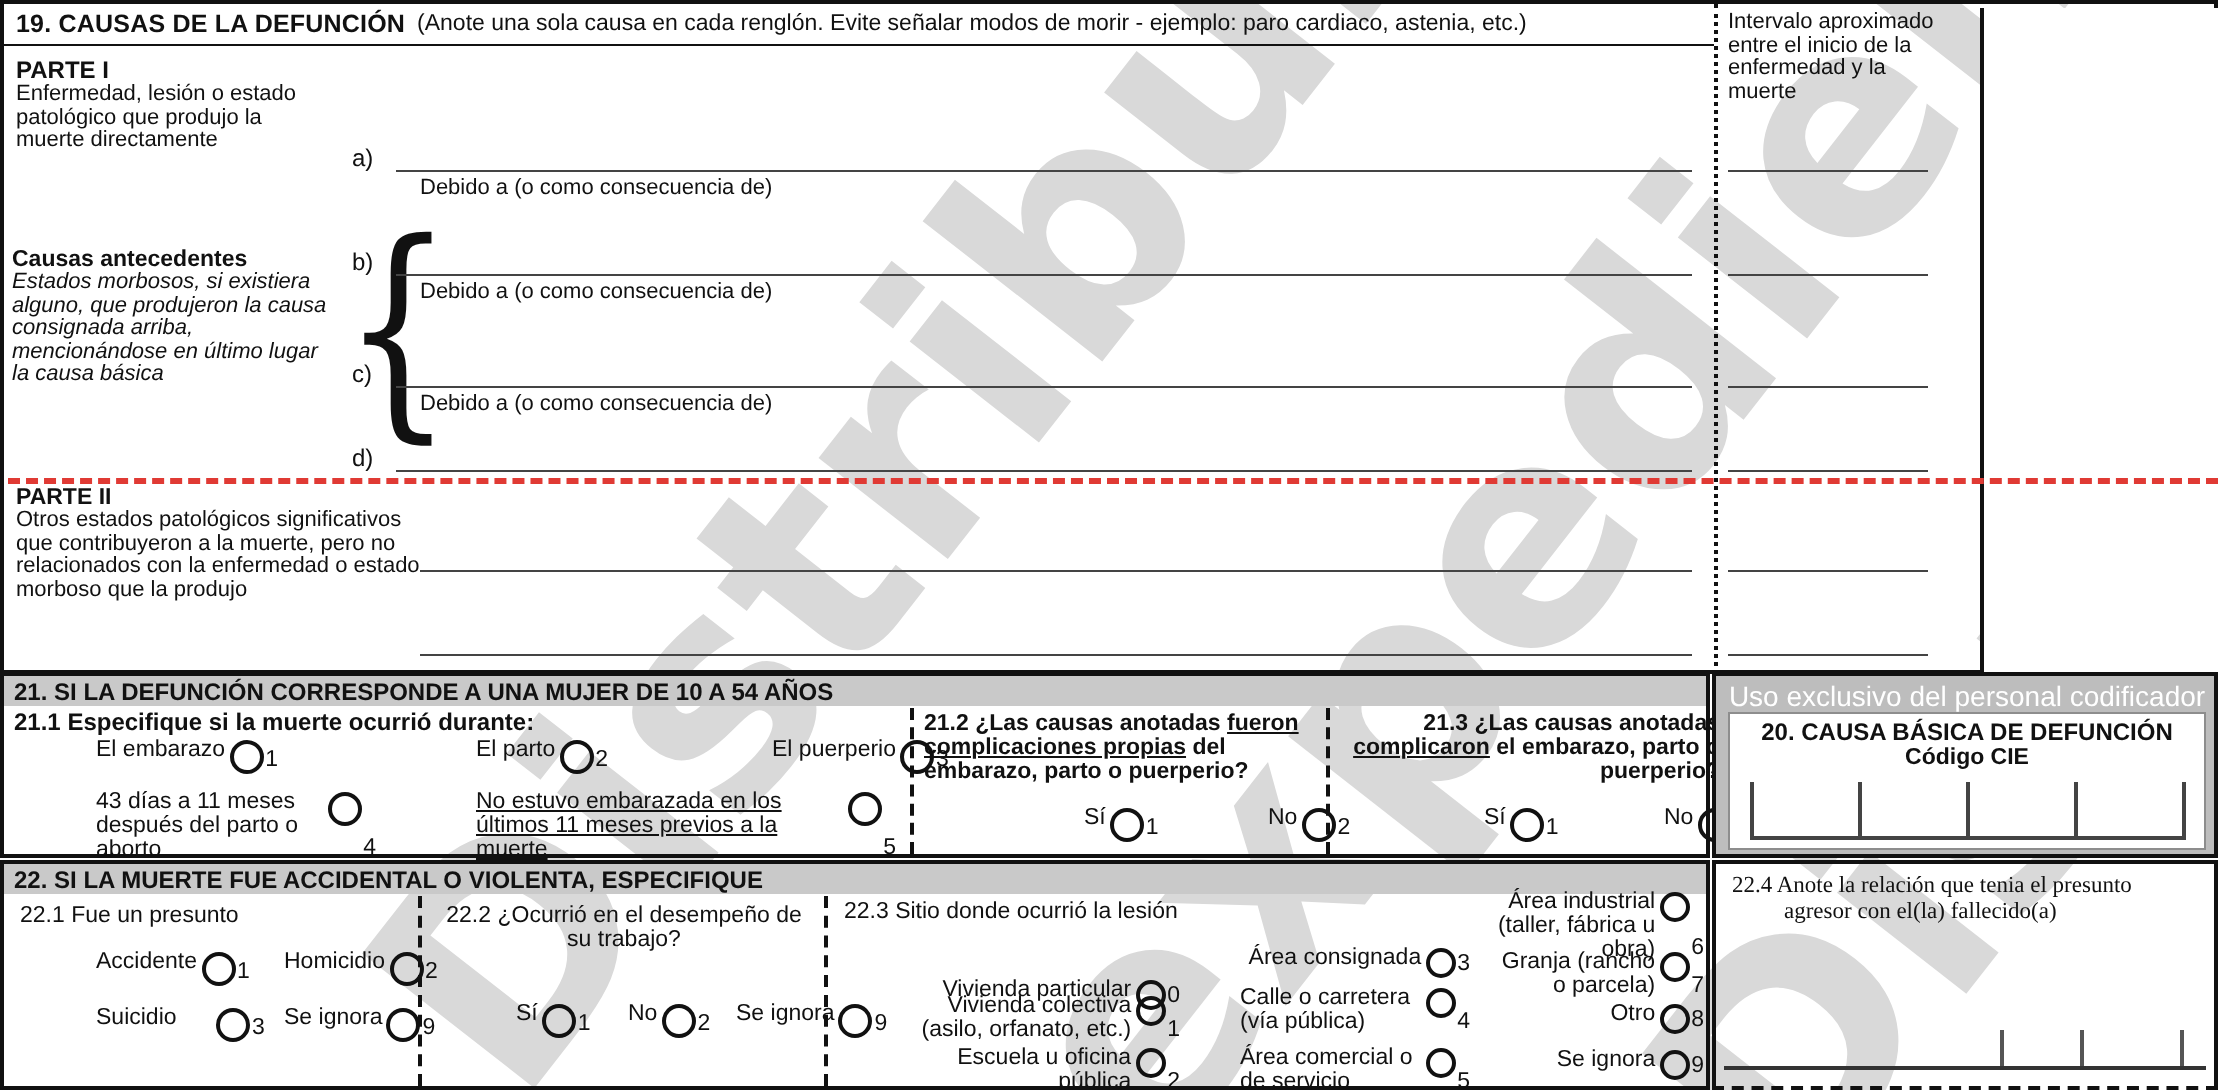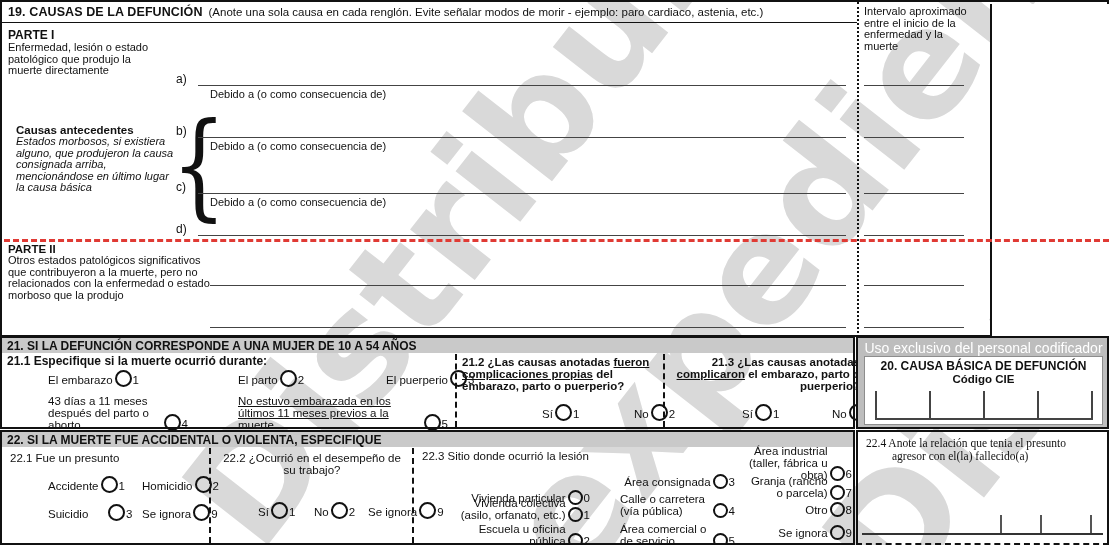--- a/index.html
+++ b/index.html
@@ -59,7 +59,7 @@
   #p1-label .bd{ font-size:11px; line-height:11.6px; }
 
   #ante-label{
-    position:absolute; left:14px; top:122px; width:160px;
+    position:absolute; left:4px; top:122px; width:160px;
   }
   #ante-label .hd{ font-weight:bold; font-size:11.5px; }
   #ante-label .bd{ font-size:11px; line-height:11.6px;font-style:italic; }

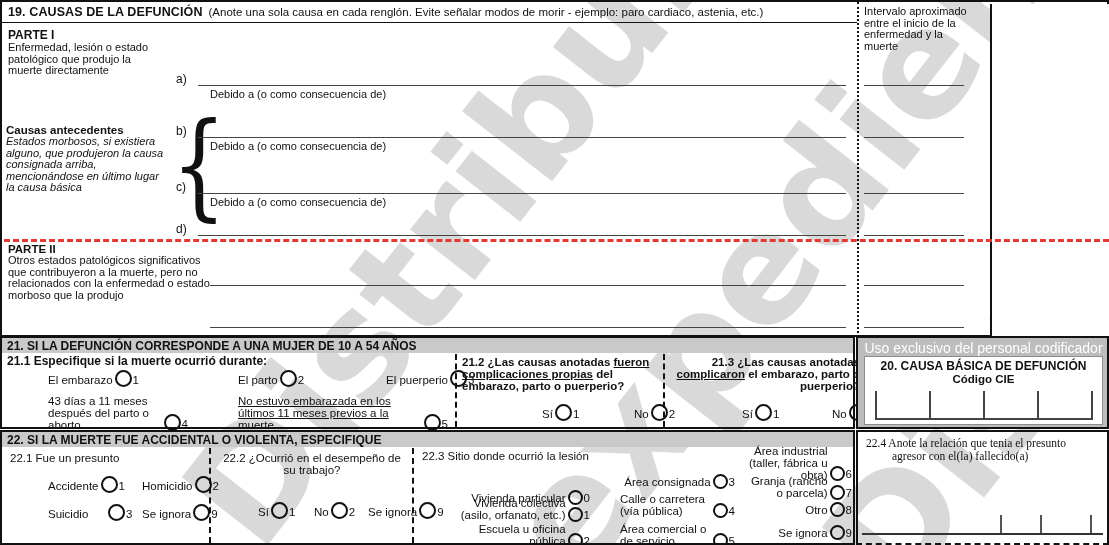--- a/index.html
+++ b/index.html
@@ -134,7 +134,7 @@
     position:absolute; width:0; border-left:2px dashed #111;
   }
 
-  .opt{ position:absolute; display:flex; align-items:flex-end;padding-left:40px; }
+  .opt{ position:absolute; display:flex; align-items:flex-start;padding-left:40px; }
   .opt .lbl{ font-size:11.5px; line-height:11.8px; }
   .bubble{
     display:inline-block; width:17px; height:17px;

